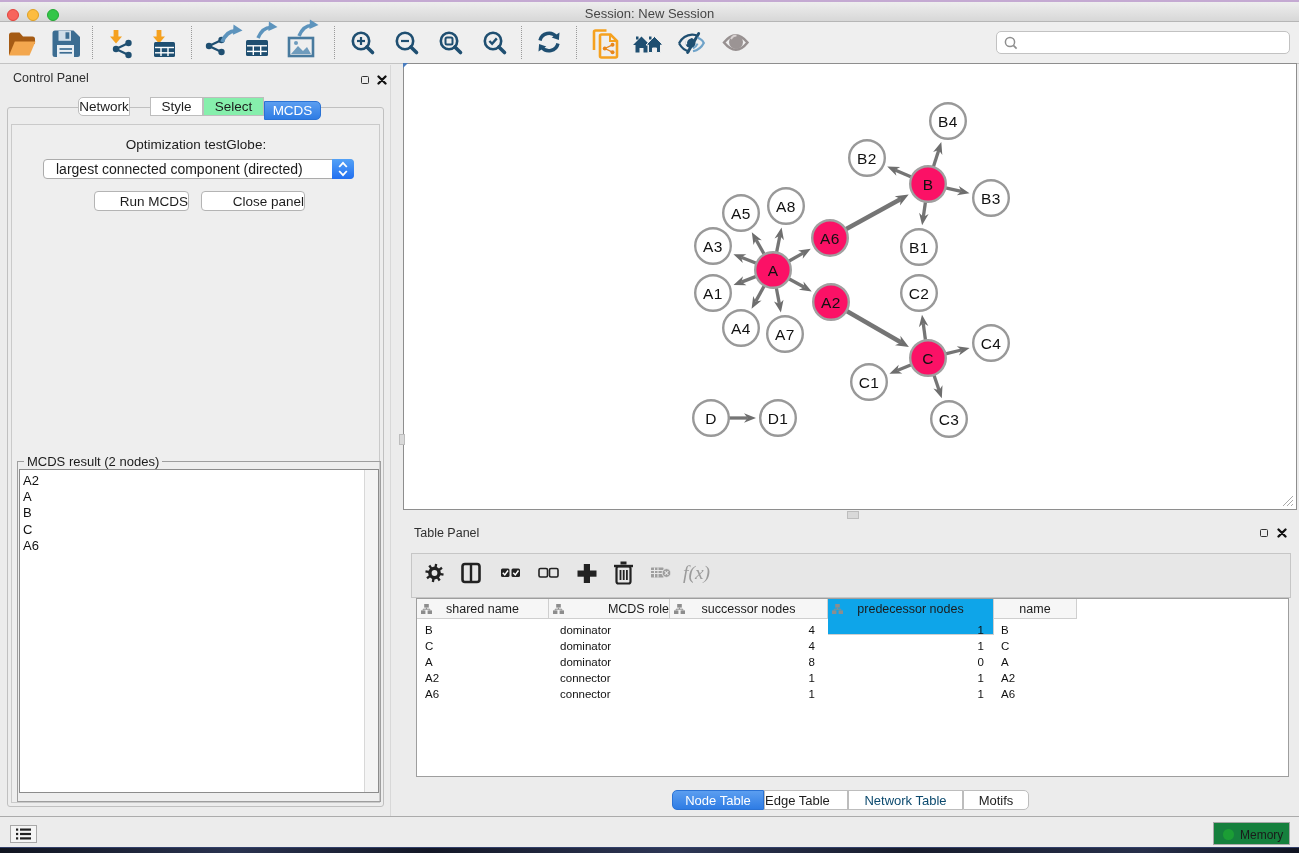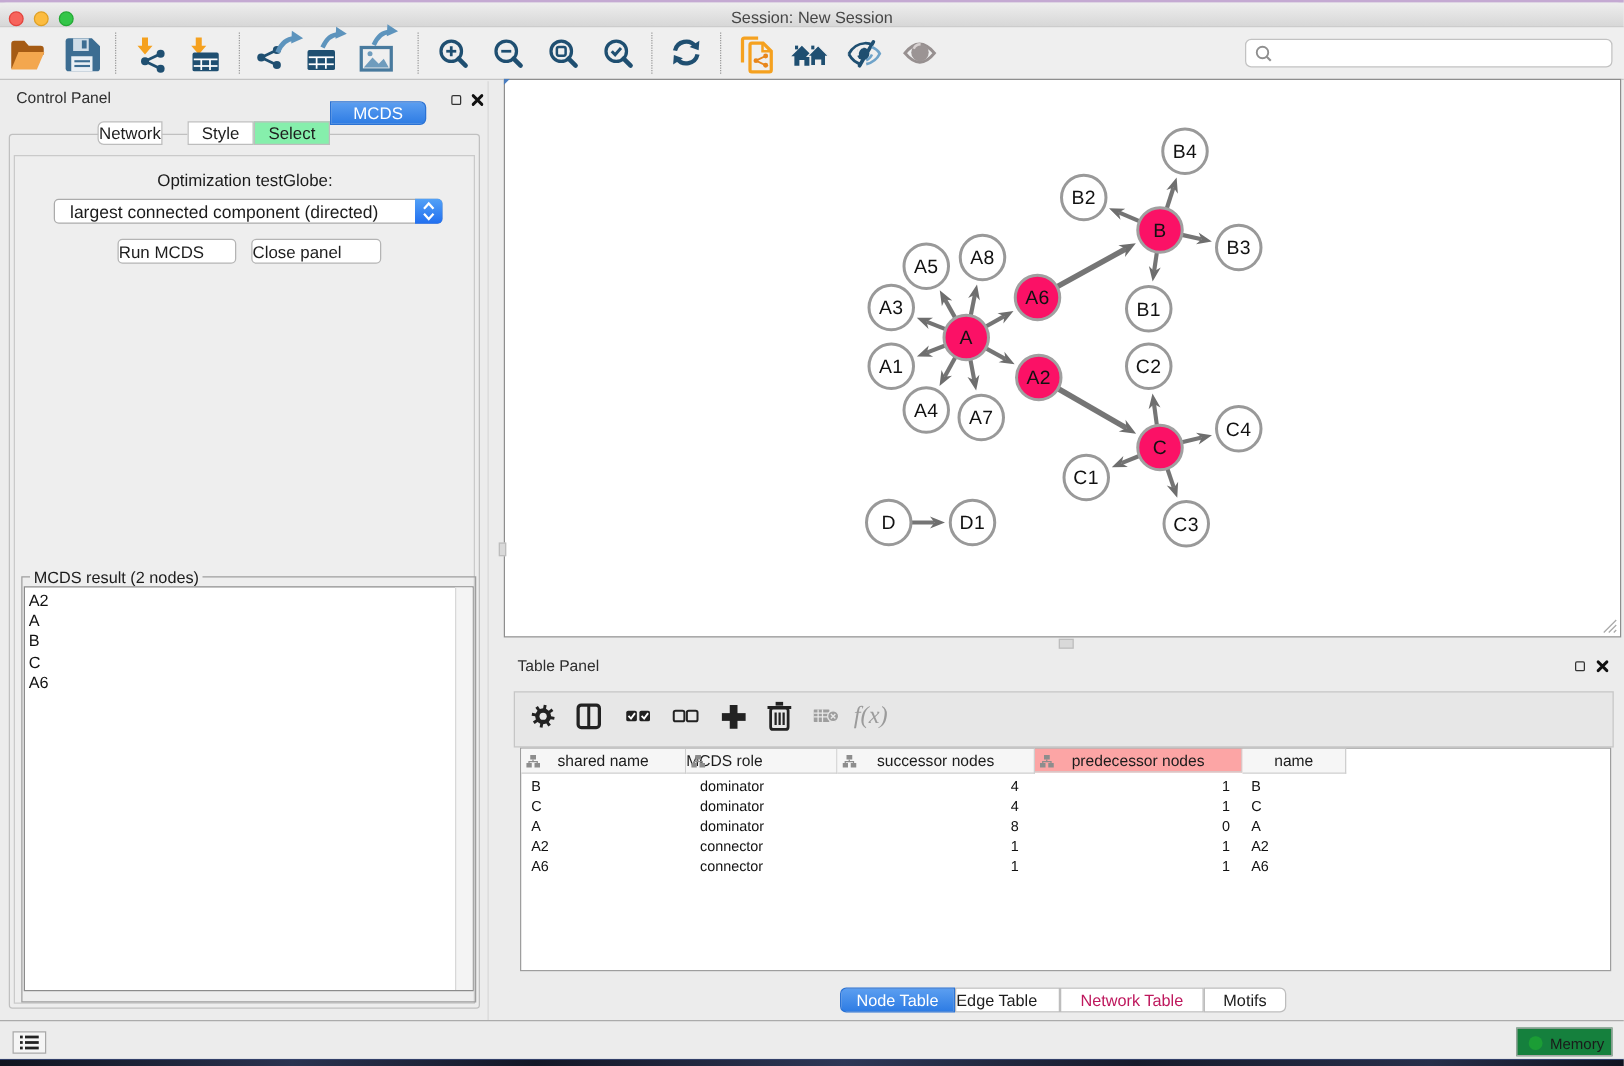--- a/index.html
+++ b/index.html
@@ -118,7 +118,7 @@
     <div class="abs" style="left:78px;top:97px;width:52px;height:19px;background:#fff;color:#1d1d1d;border:1px solid #bdbdbd;border-radius:5px 0 0 5px;font-size:13.5px;text-align:center;line-height:18px">Network</div>
     <div class="abs" style="left:150px;top:97px;width:53px;height:19px;background:#fff;color:#1d1d1d;border:1px solid #bdbdbd;font-size:13.5px;text-align:center;line-height:18px">Style</div>
     <div class="abs" style="left:203px;top:97px;width:61px;height:19px;background:#86efac;color:#1d1d1d;border:1px solid #bdbdbd;font-size:13.5px;text-align:center;line-height:18px">Select</div>
-    <div class="abs" style="left:264px;top:81px;width:77px;height:19px;background:linear-gradient(#5b9ef0,#2e7ce4);color:#fff;border:1px solid #2a72d4;border-radius:0 5px 5px 0;font-size:13.5px;text-align:center;line-height:18px">MCDS</div>
+    <div class="abs" style="left:264px;top:101px;width:57px;height:19px;background:linear-gradient(#5b9ef0,#2e7ce4);color:#fff;border:1px solid #2a72d4;border-radius:0 5px 5px 0;font-size:13.5px;text-align:center;line-height:18px">MCDS</div>
     <div class="abs" style="left:0;top:137px;width:392px;text-align:center;font-size:13.5px;color:#1b1b1b">Optimization testGlobe:</div>
     <div class="abs" style="left:43px;top:159px;width:311px;height:20px;background:#fff;border:1px solid #ababab;border-radius:4px;font-size:14px;color:#1b1b1b;line-height:19px;padding-left:12px">largest connected component (directed)<div class="abs" style="right:-1px;top:-1px;width:22px;height:20px;background:linear-gradient(#53a1f6,#216ff0);border-radius:0 4px 4px 0"><svg width="22" height="20" viewBox="0 0 22 20">
           <path d="M7.2 8 l3.8-4.2 L14.8 8 M7.2 12 l3.8 4.2 L14.8 12" fill="none" stroke="#fff" stroke-width="1.8"></path>

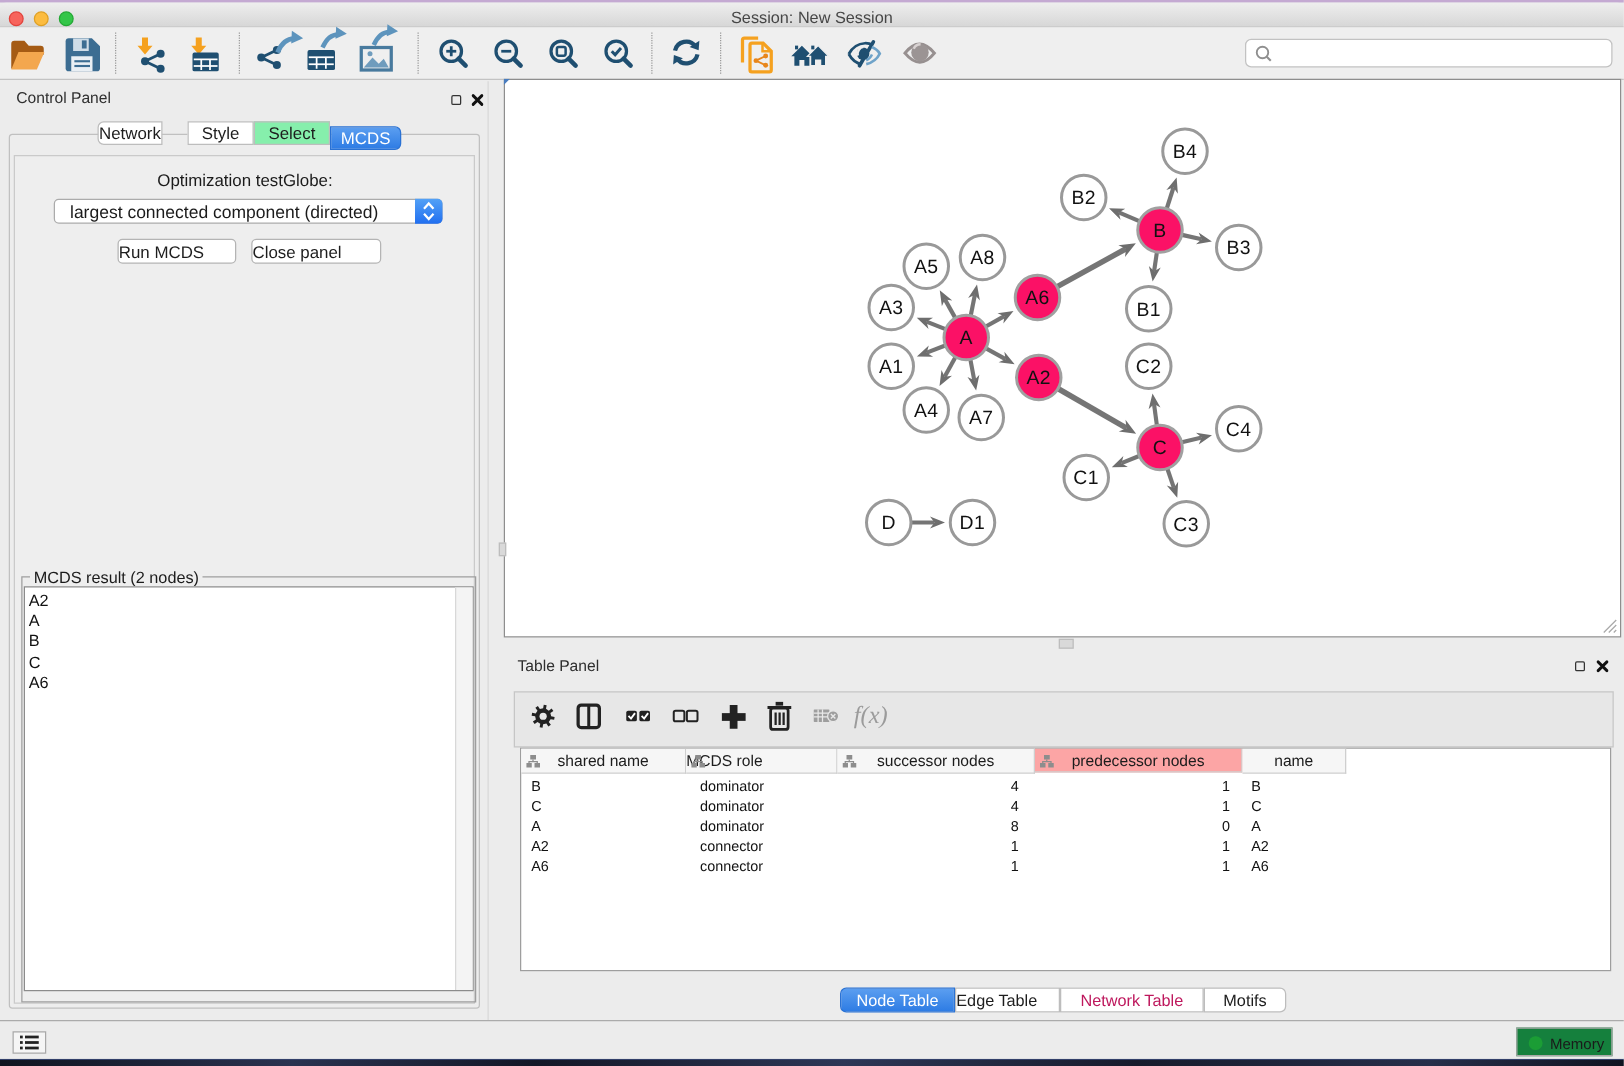--- a/index.html
+++ b/index.html
@@ -5,7 +5,7 @@
 .abs{position:absolute}
 .tl{width:12px;height:12px;border-radius:50%;display:inline-block}
 .panel-title{font-size:12.5px;color:#2f2f2f}
-.wbtn{position:absolute;background:#fff;border:1px solid #b4b4b4;border-radius:4px;font-size:13.5px;color:#1d1d1d;text-align:left}
+.wbtn{position:absolute;background:#fff;border:1px solid #b4b4b4;border-radius:4px;font-size:13.5px;color:#1d1d1d;text-align:right}
 </style></head><body>
 <div class="abs" style="left:0;top:0;width:1299px;height:853px;background:#ececec">
     <div class="abs" style="left:0;top:0;width:1299px;height:2px;background:#c4a9d2"></div>

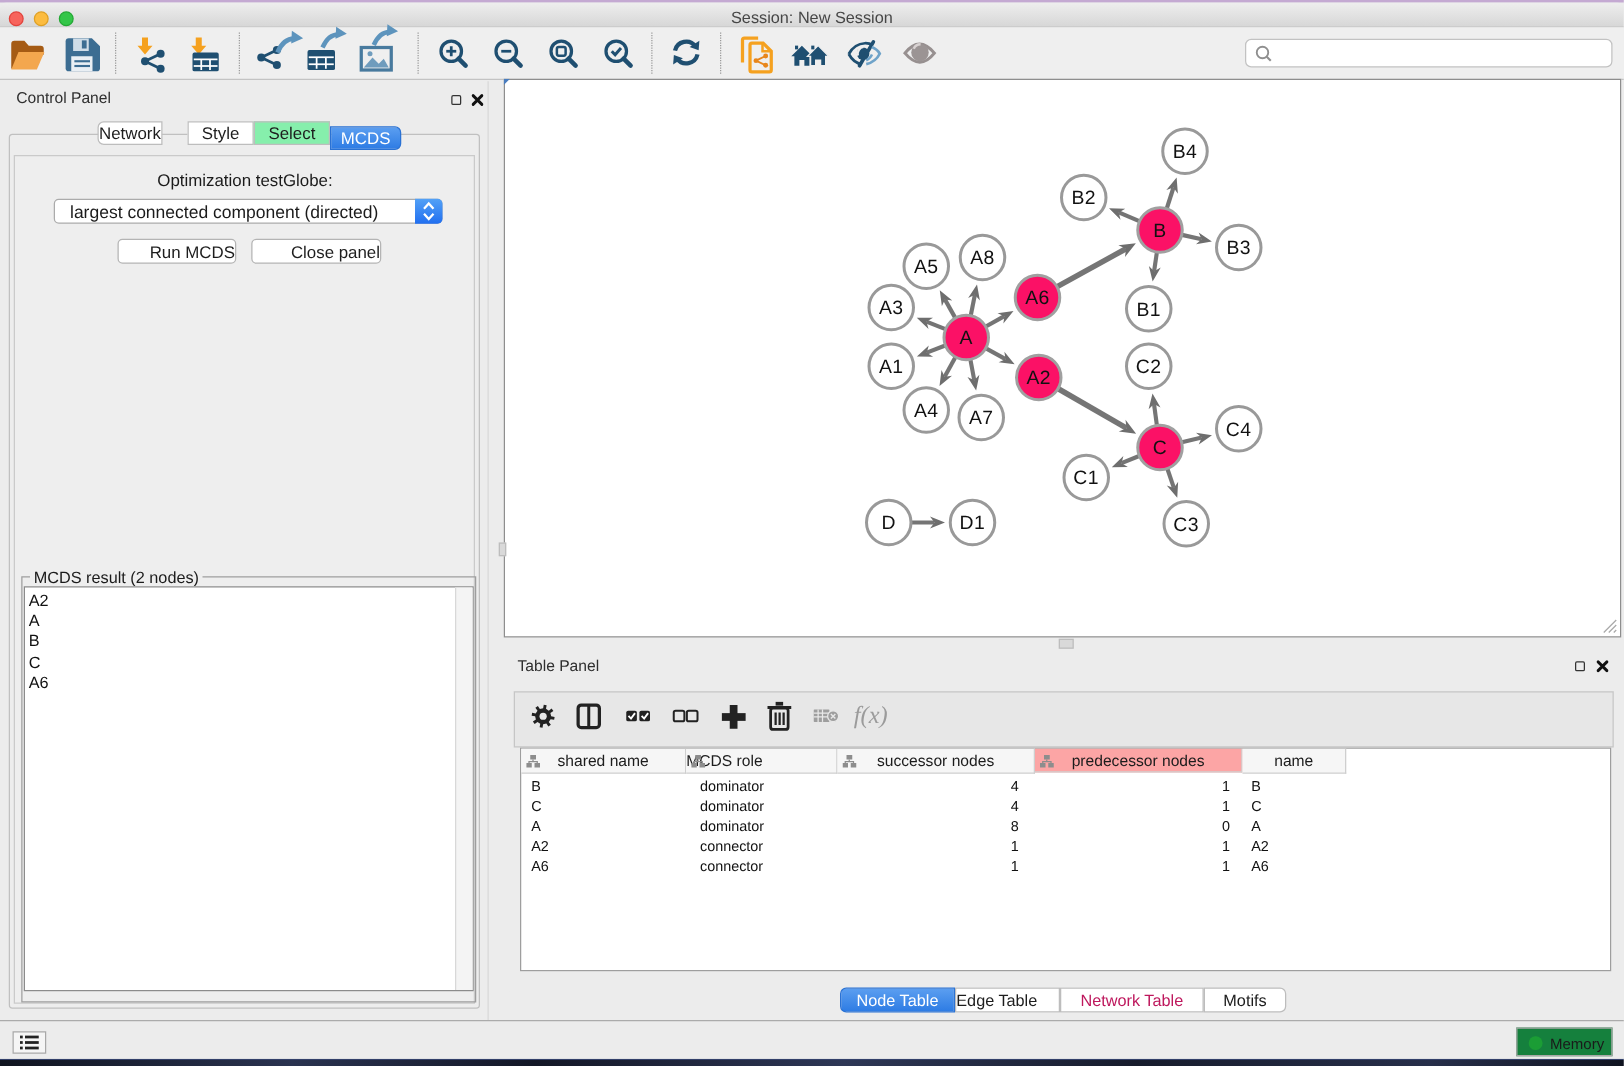--- a/index.html
+++ b/index.html
@@ -267,7 +267,7 @@
       <rect x="6.6" y="6.4" width="4.4" height="3.6" fill="#8d8d8d"></rect>
       <path d="M5.4 3.6 v1.6 M2.2 6.4 v-1.2 h6.6 v1.2" fill="none" stroke="#8d8d8d" stroke-width="1"></path>
     </svg>
-    <div class="abs" style="left:549px;top:599px;width:121px;height:20px;background:#f6f6f6;border-right:1px solid #cfcfcf;border-bottom:1px solid #cfcfcf;font-size:12.5px;color:#1c1c1c;text-align:left;line-height:20px">MCDS role</div>
+    <div class="abs" style="left:549px;top:599px;width:121px;height:20px;background:#f6f6f6;border-right:1px solid #cfcfcf;border-bottom:1px solid #cfcfcf;font-size:12.5px;color:#1c1c1c;text-align:right;line-height:20px">MCDS role</div>
     <svg class="abs" style="left:553px;top:604px" width="12" height="11" viewBox="0 0 12 11">
       <rect x="3.2" y="0" width="4.6" height="3.6" fill="#8d8d8d"></rect>
       <rect x="0" y="6.4" width="4.4" height="3.6" fill="#8d8d8d"></rect>

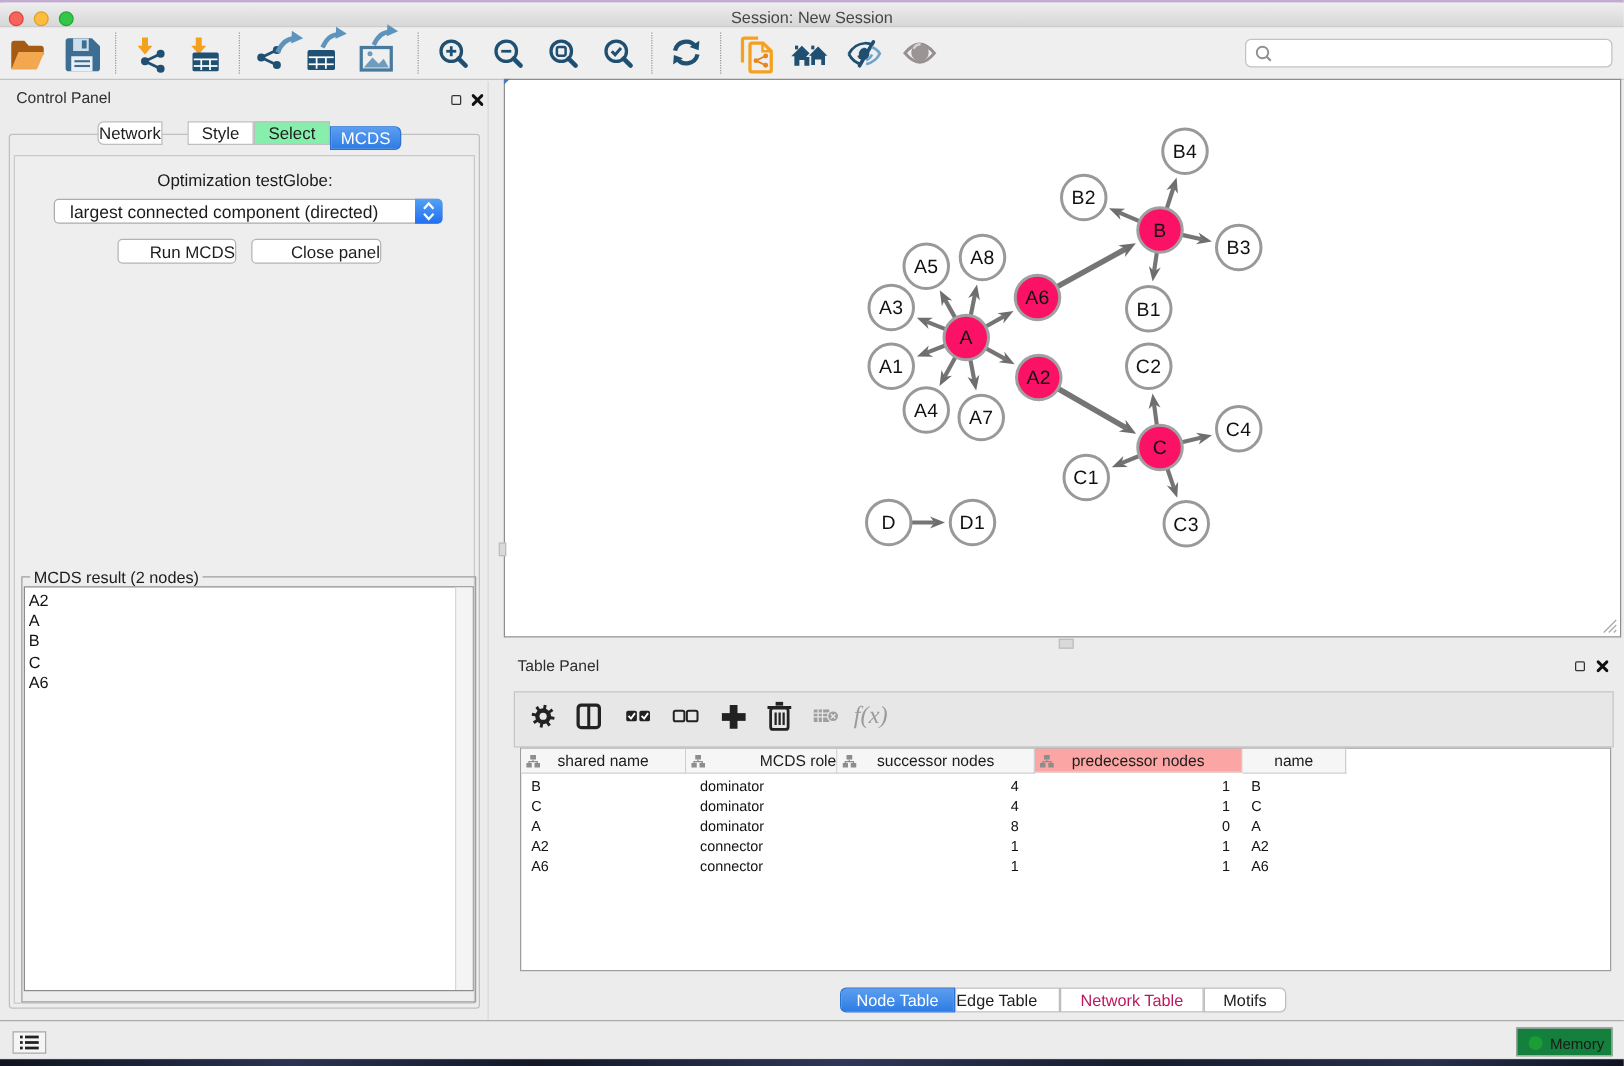--- a/index.html
+++ b/index.html
@@ -281,7 +281,7 @@
       <rect x="6.6" y="6.4" width="4.4" height="3.6" fill="#8d8d8d"></rect>
       <path d="M5.4 3.6 v1.6 M2.2 6.4 v-1.2 h6.6 v1.2" fill="none" stroke="#8d8d8d" stroke-width="1"></path>
     </svg>
-    <div class="abs" style="left:828px;top:599px;width:166px;height:19px;background:#fca5a5;border-right:1px solid #cfcfcf;border-bottom:1px solid #cfcfcf;font-size:12.5px;color:#1c1c1c;text-align:center;line-height:20px">predecessor nodes</div>
+    <div class="abs" style="left:828px;top:599px;width:166px;height:36px;background:#0ea5e9;border-right:1px solid #cfcfcf;border-bottom:1px solid #cfcfcf;font-size:12.5px;color:#1c1c1c;text-align:center;line-height:20px">predecessor nodes</div>
     <svg class="abs" style="left:832px;top:604px" width="12" height="11" viewBox="0 0 12 11">
       <rect x="3.2" y="0" width="4.6" height="3.6" fill="#8d8d8d"></rect>
       <rect x="0" y="6.4" width="4.4" height="3.6" fill="#8d8d8d"></rect>

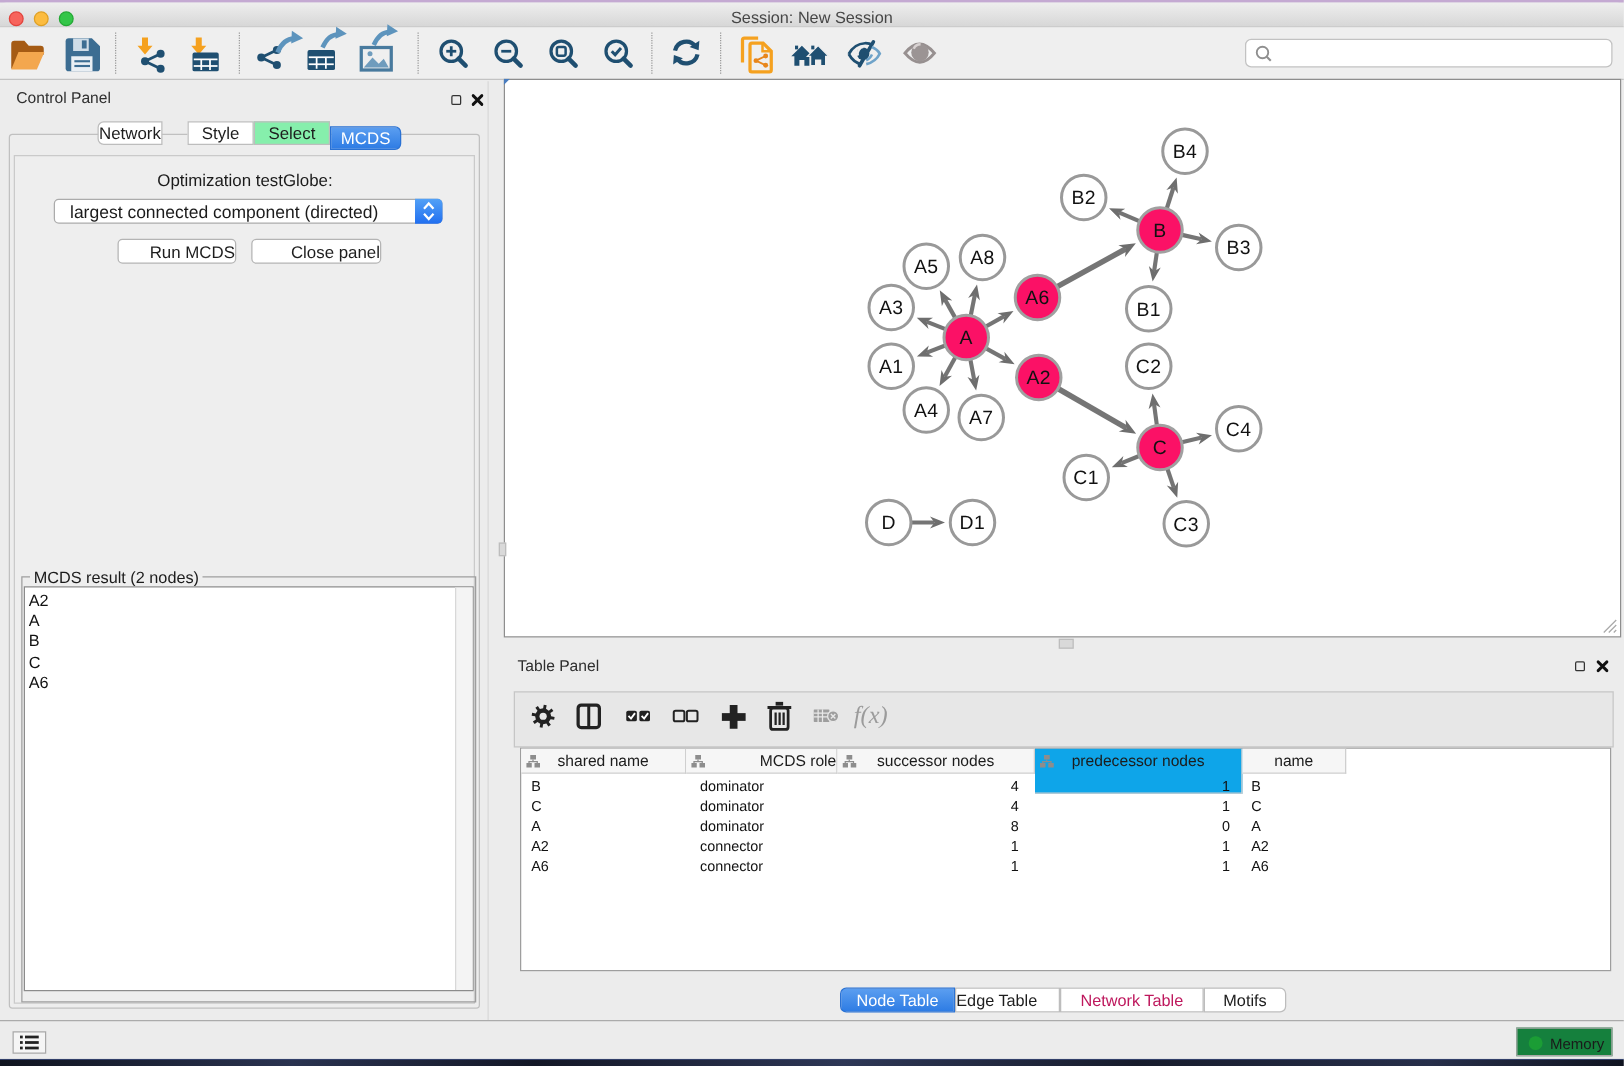--- a/index.html
+++ b/index.html
@@ -316,7 +316,7 @@
     <div class="abs" style="left:1001px;top:688px;font-size:11.5px;color:#111">A6</div>
     <div class="abs" style="left:672px;top:790px;width:92px;height:20px;background:linear-gradient(#5b9ef0,#2e7ce4);color:#fff;border:1px solid #2a72d4;border-radius:5px 0 0 5px;font-size:13px;text-align:center;line-height:19px">Node Table</div>
     <div class="abs" style="left:764px;top:790px;width:84px;height:20px;background:#fff;color:#1d1d1d;border:1px solid #bdbdbd;font-size:13px;text-align:left;line-height:19px">Edge Table</div>
-    <div class="abs" style="left:848px;top:790px;width:115px;height:20px;background:#fff;color:#be185d;border:1px solid #bdbdbd;font-size:13px;text-align:center;line-height:19px">Network Table</div>
+    <div class="abs" style="left:848px;top:790px;width:115px;height:20px;background:#fff;color:#0c4a6e;border:1px solid #bdbdbd;font-size:13px;text-align:center;line-height:19px">Network Table</div>
     <div class="abs" style="left:963px;top:790px;width:66px;height:20px;background:#fff;color:#1d1d1d;border:1px solid #bdbdbd;border-radius:0 5px 5px 0;font-size:13px;text-align:center;line-height:19px">Motifs</div>
     <div class="abs" style="left:0;top:816px;width:1299px;height:31px;background:#ececec;border-top:1px solid #ababab"></div>
     <div class="abs" style="left:9.5px;top:824.5px;width:27.5px;height:18.5px;background:#f5f5f5;border:1px solid #a8a8a8">

